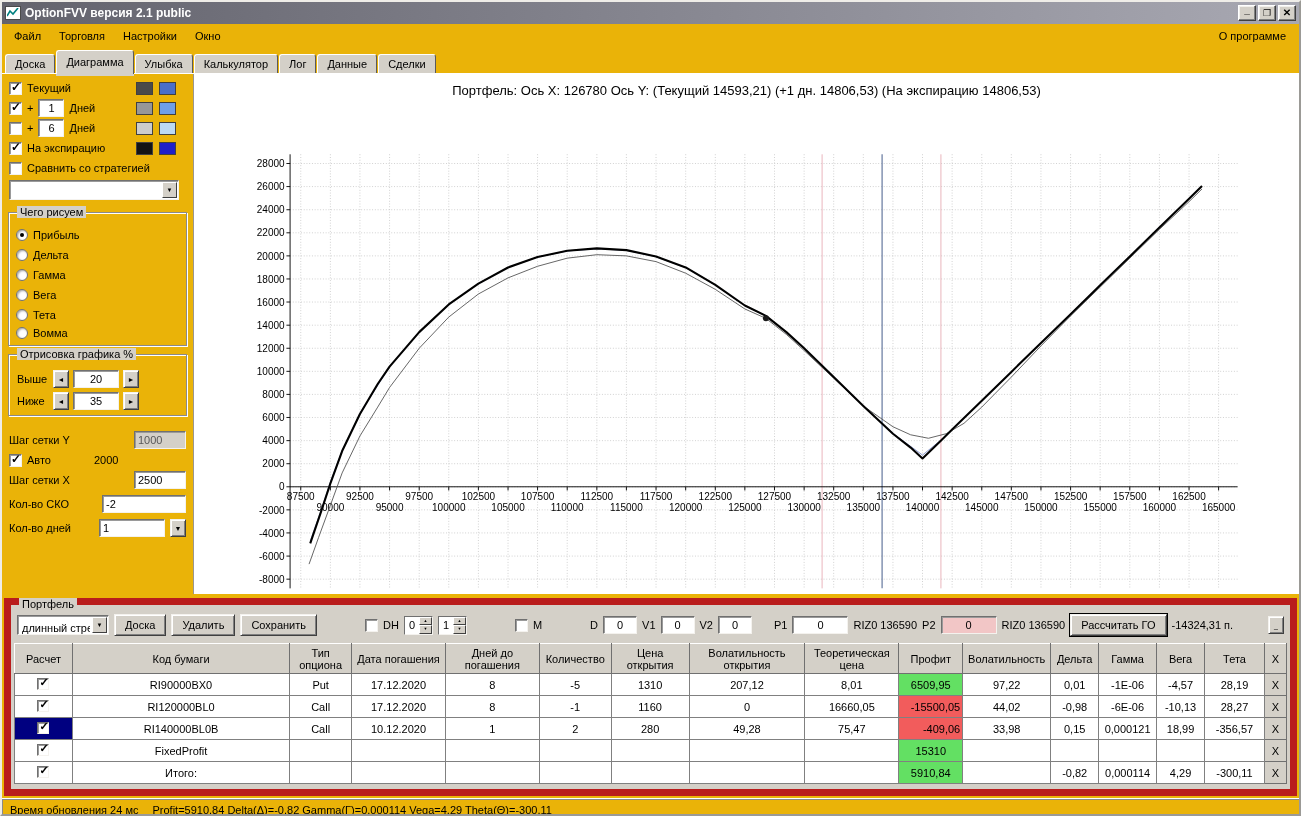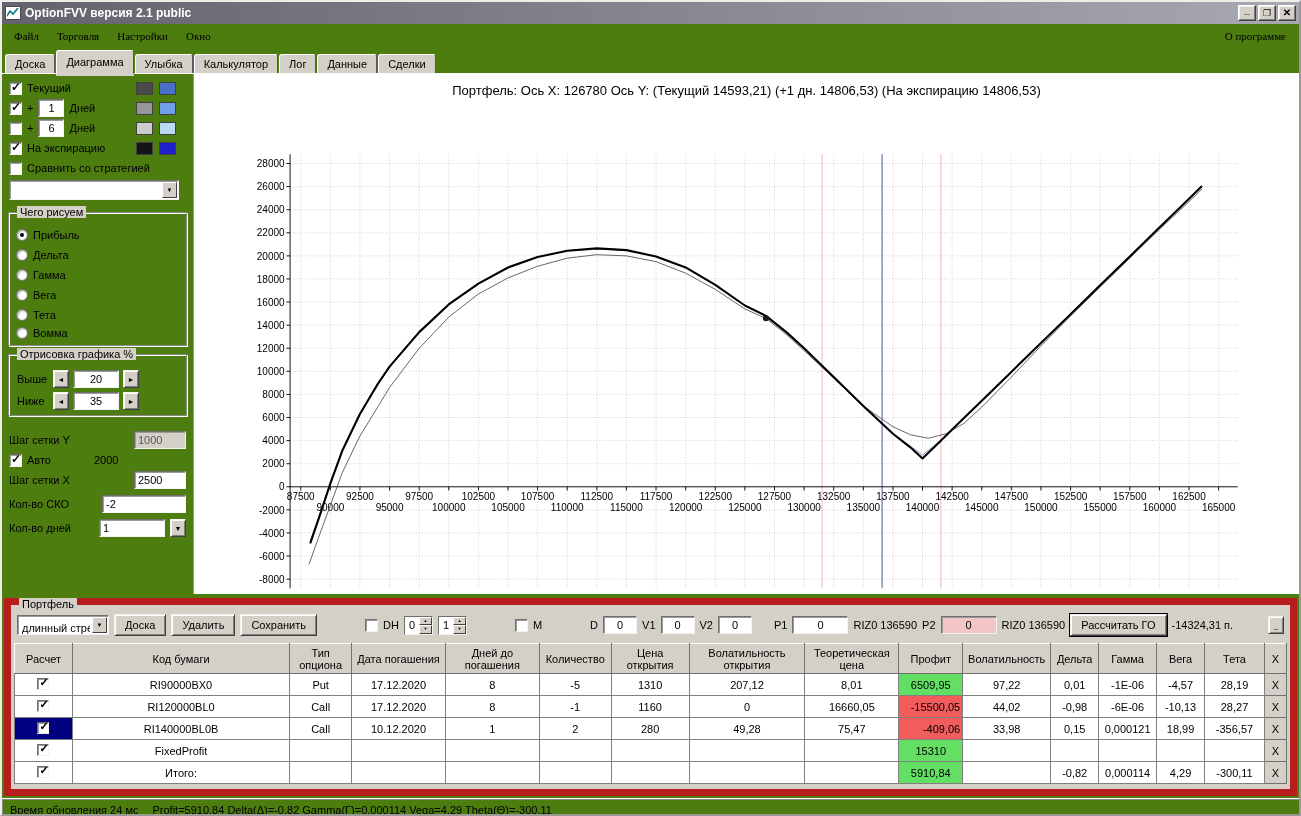--- a/index.html
+++ b/index.html
@@ -5,7 +5,7 @@
   *{margin:0;padding:0;box-sizing:border-box;}
   html,body{background:#9a9a9a;}
   body{font-family:"Liberation Sans",sans-serif;font-size:11px;color:#000;}
-  .window{width:1301px;height:816px;background:#4d7c0f;border:2px outset #efede8;display:flex;flex-direction:column;overflow:hidden;}
+  .window{width:1301px;height:816px;background:#eab308;border:2px outset #efede8;display:flex;flex-direction:column;overflow:hidden;}
 
   
   .titlebar{height:22px;background:linear-gradient(90deg,#63636d,#a8a8b2);display:flex;align-items:center;padding:0 3px;gap:4px;flex:0 0 auto;}

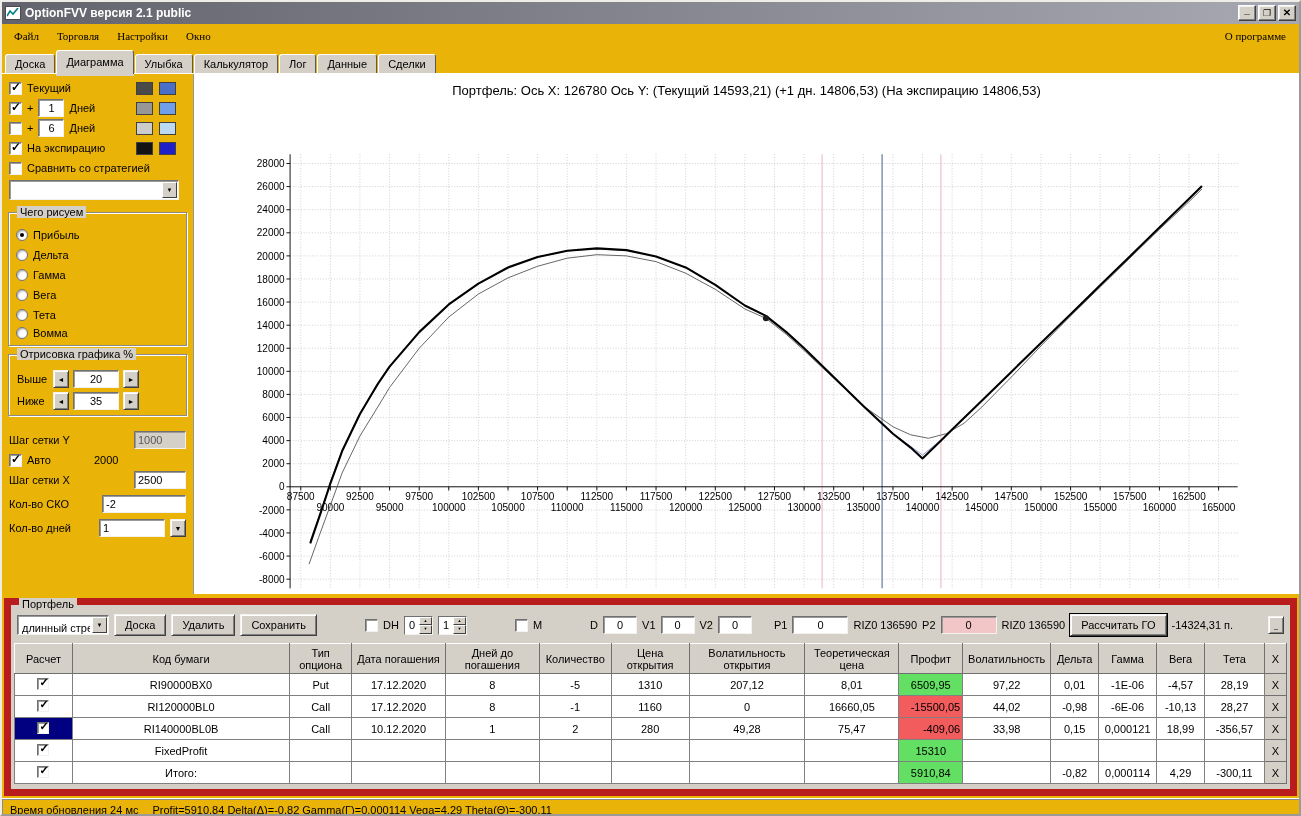--- a/index.html
+++ b/index.html
@@ -18,7 +18,7 @@
   .g-close{font-weight:bold;}
 
   
-  .menubar{height:24px;display:flex;align-items:center;padding:12px 3px;flex:0 0 auto;font-family:Liberation Serif, serif;}
+  .menubar{height:24px;display:flex;align-items:center;padding:12px 3px;flex:0 0 auto;}
   .menu-item{padding:4px 9px;}
   .menu-right{margin-left:auto;padding:4px 10px;}
 

